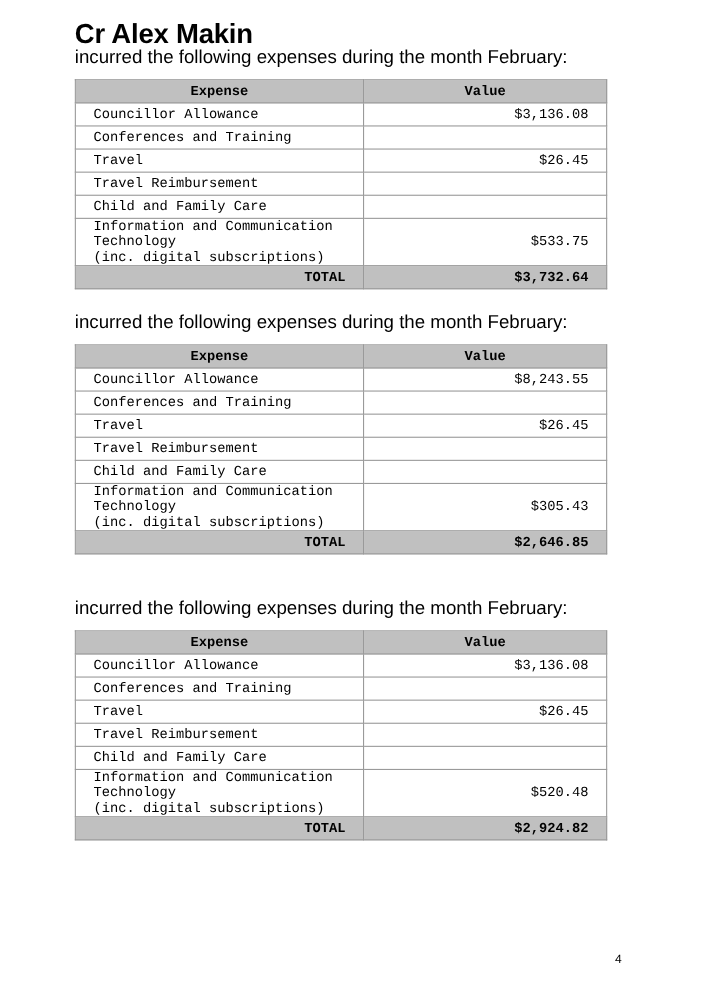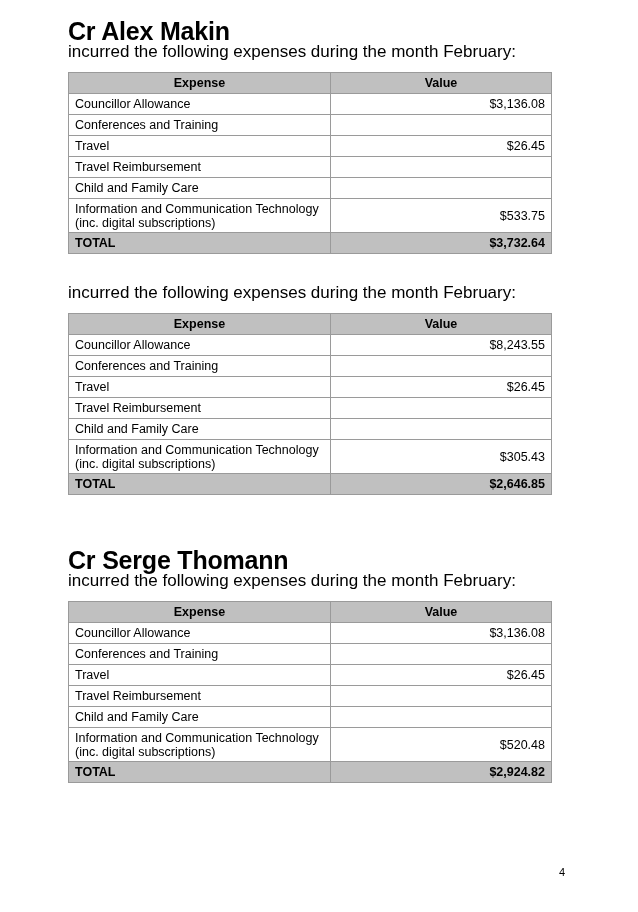--- a/index.html
+++ b/index.html
@@ -46,9 +46,10 @@
     col.c2 { width: 221px; }
     th, td {
       border: 1.5px solid #9a9a9a;
-      padding: 0 6px;
+      padding: 0 16px;
       height: 20px;
       line-height: 14px;
+      font-family: Liberation Mono, monospace;
     }
     th {
       background: #c0c0c0;

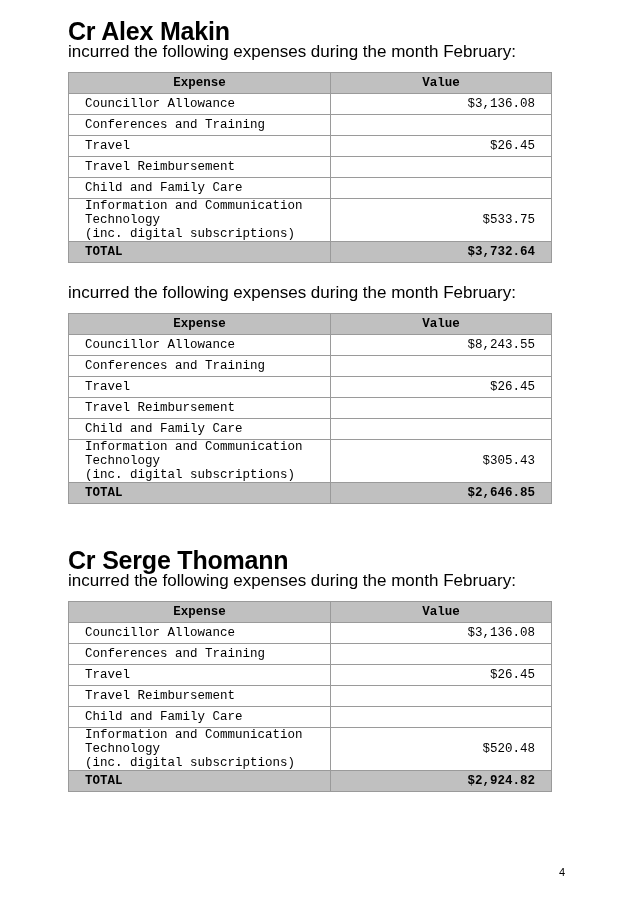--- a/index.html
+++ b/index.html
@@ -61,6 +61,7 @@
     tr.total td {
       background: #c0c0c0;
       font-weight: bold;
+      text-align: right;
     }
     .page-number {
       position: absolute;

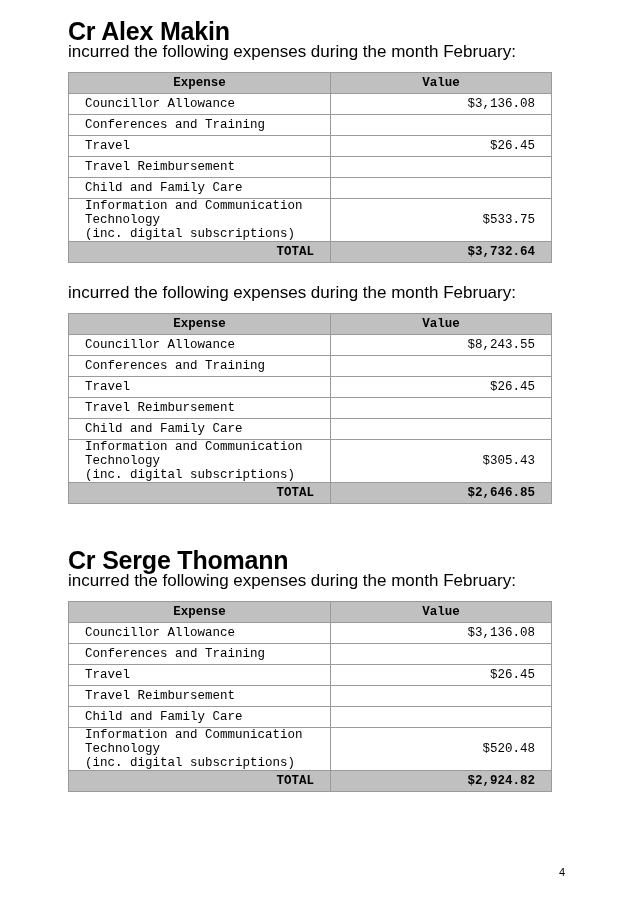--- a/index.html
+++ b/index.html
@@ -169,7 +169,6 @@
 </div>
 
 <div class="section s3">
-  <h1 class="name">Cr Serge Thomann</h1>
   <p class="intro">incurred the following expenses during the month February:</p>
   <table>
     <colgroup>

